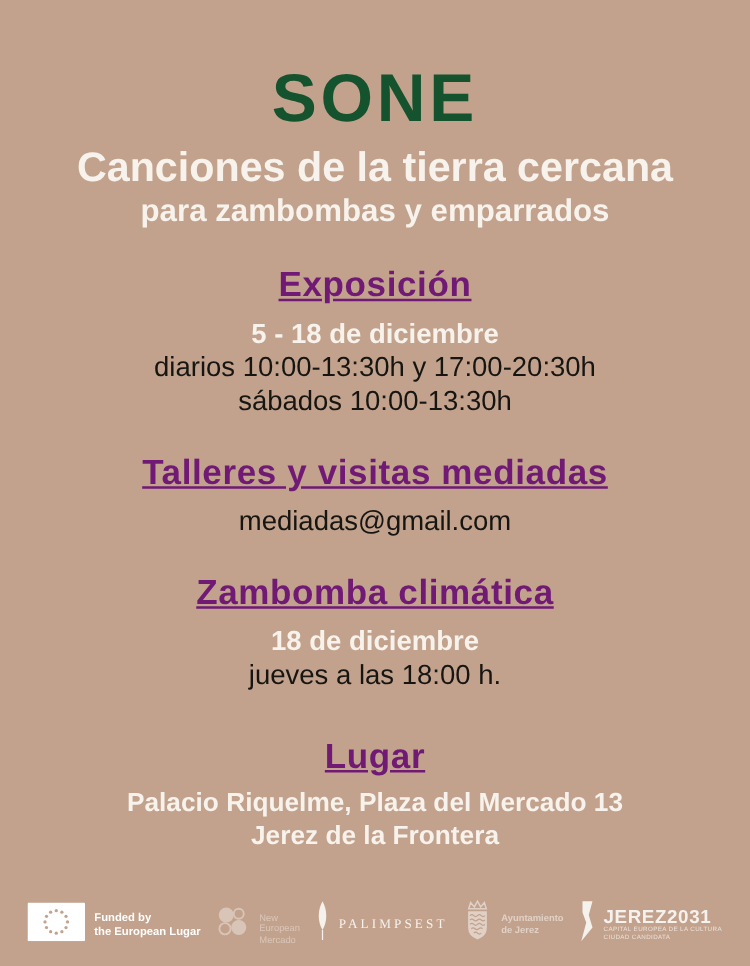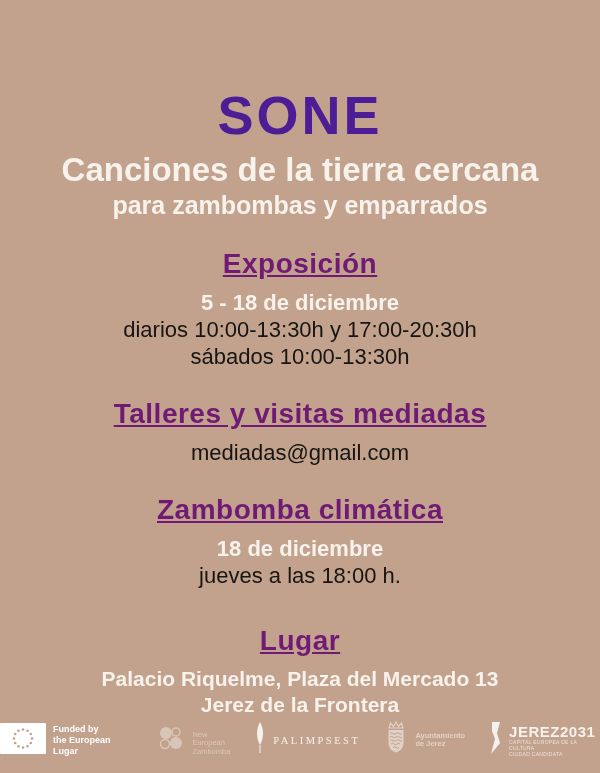--- a/index.html
+++ b/index.html
@@ -15,12 +15,12 @@
     overflow: hidden;
   }
   .title {
-    padding-top: 88px;
+    padding-top: 52px;
     font-size: 54px;
     line-height: 1.0;
     font-weight: bold;
     letter-spacing: 3px;
-    color: #4c1d95;
+    color: #14532d;
   }
   .subtitle {
     margin-top: 10px;

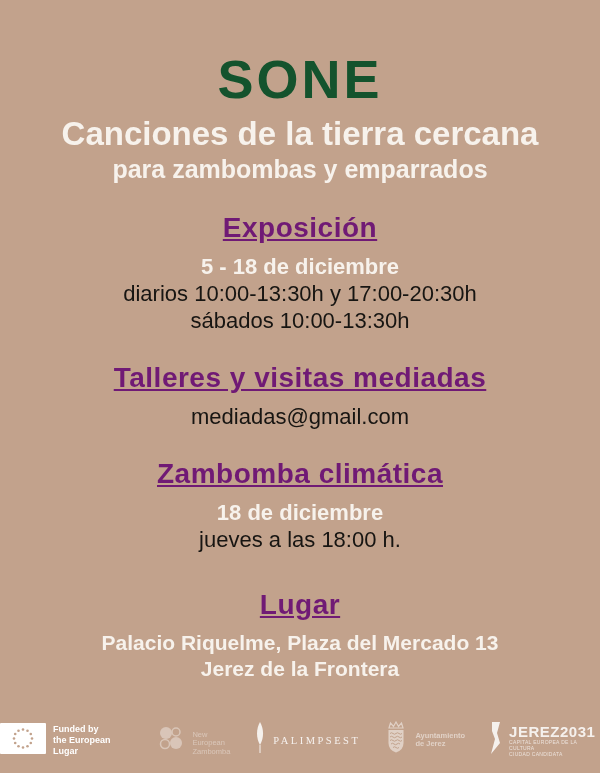--- a/index.html
+++ b/index.html
@@ -66,7 +66,7 @@
     display: flex;
     align-items: center;
     justify-content: center;
-    gap: 24px;
+    gap: 12px;
     color: #ffffff;
   }
   .logo {

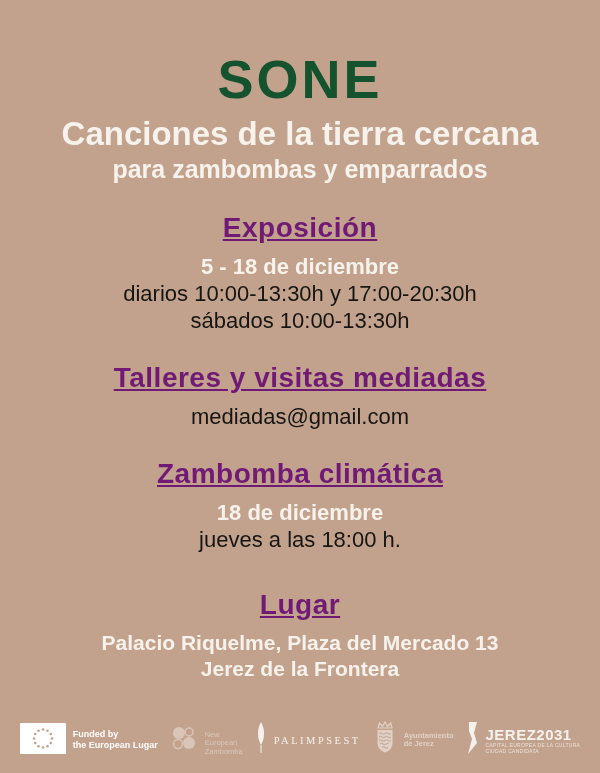--- a/index.html
+++ b/index.html
@@ -190,7 +190,7 @@
       <span class="logo-text neb-text">
         <div>New</div>
         <div>European</div>
-        <div>Zambomba</div>
+        <div>Mercado</div>
       </span>
     </div>
 

